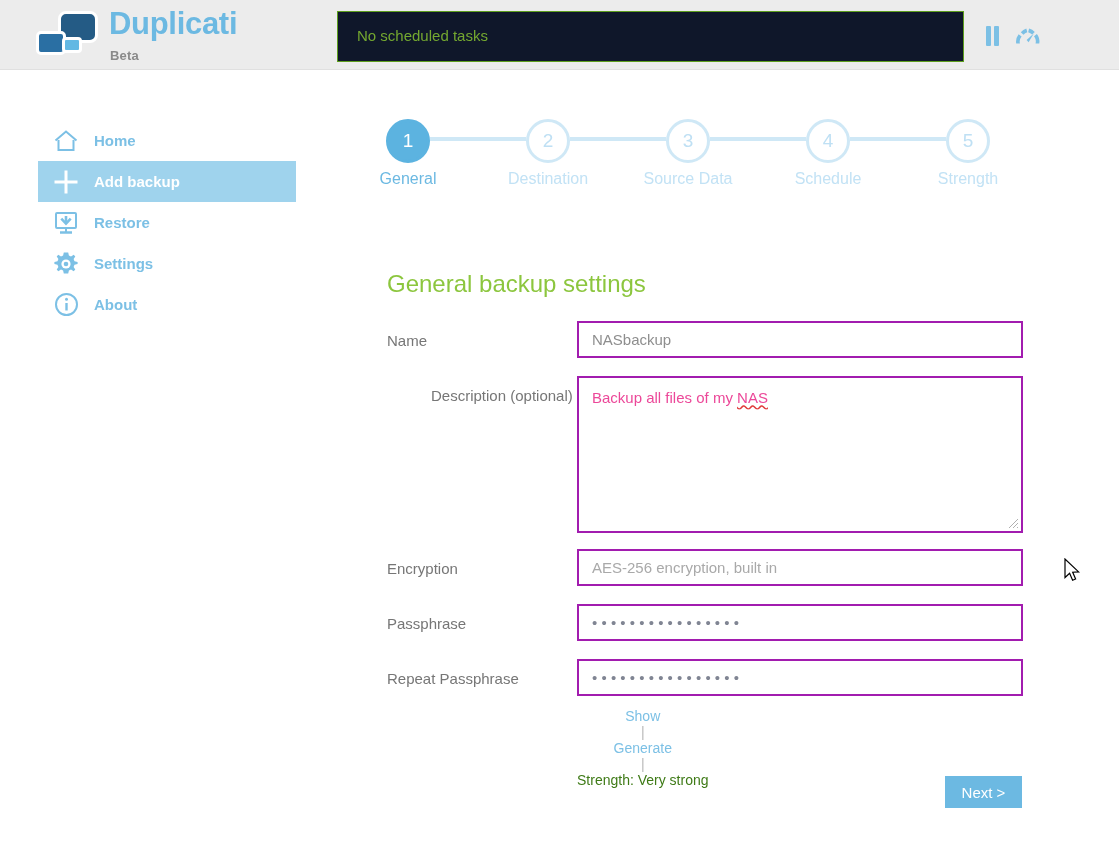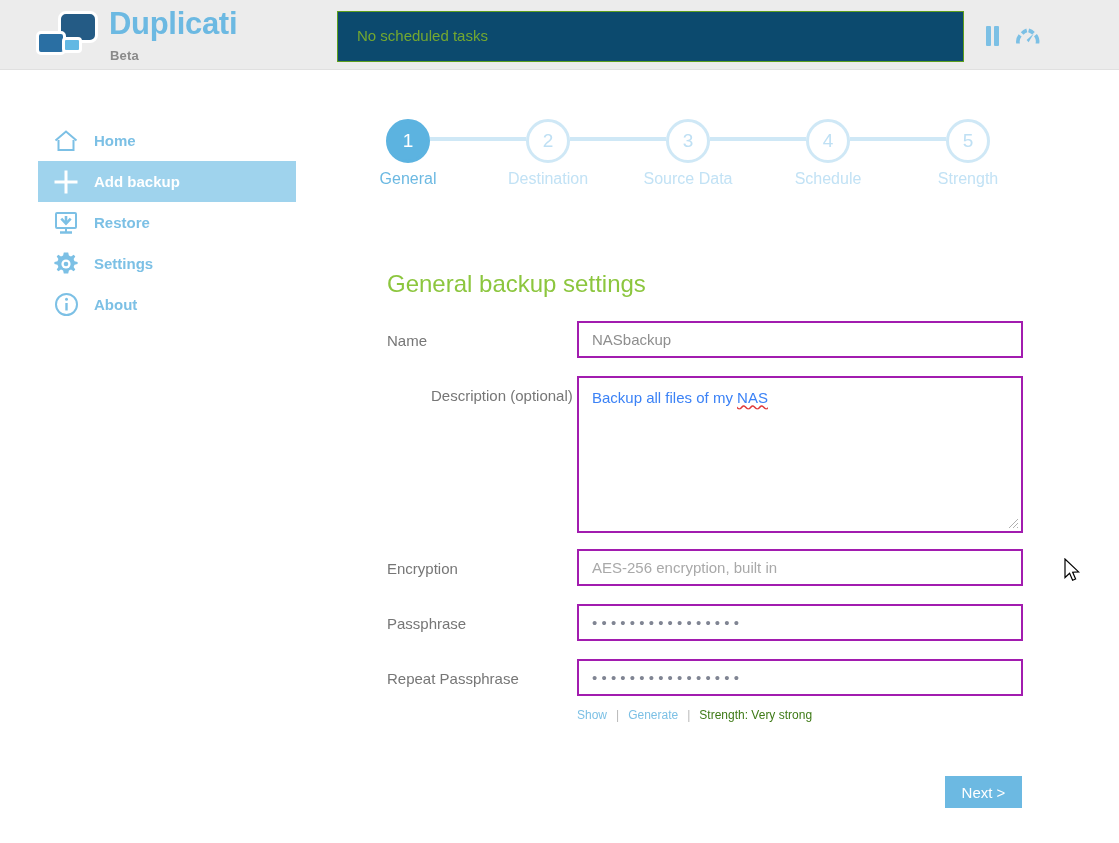--- a/index.html
+++ b/index.html
@@ -38,7 +38,7 @@
   .status-box {
     position: absolute; left: 337px; top: 11px;
     width: 627px; height: 51px;
-    background: #0c4a6e;
+    background: #0f172a;
     border: 1px solid #5d9e1e;
     text-decoration: underline;
   }

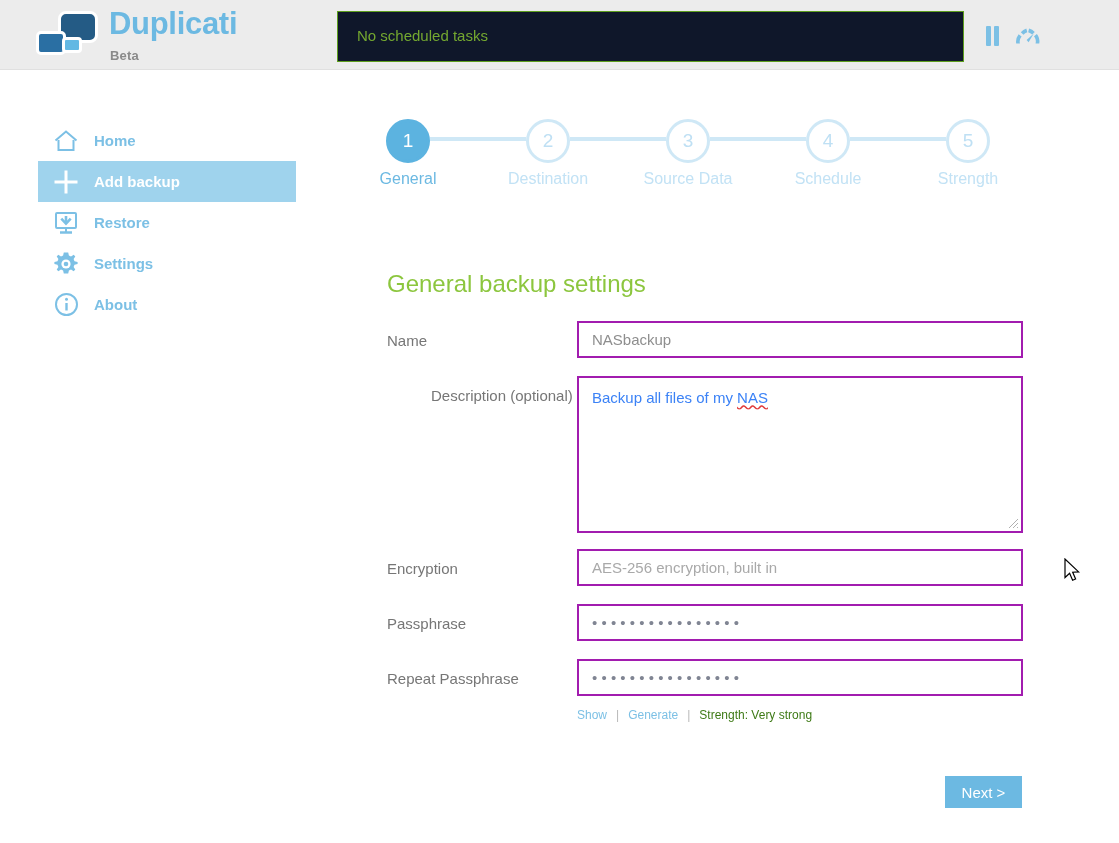--- a/index.html
+++ b/index.html
@@ -270,7 +270,7 @@
 
 <div class="frow" style="top:376px; width:636px; height:157px;">
   <label class="flabel" style="top:11px;margin-left:44px;">Description (optional)</label>
-  <div class="fctrl" style="top:0; height:157px; padding:11px 13px; font-size:15px; color:#3b82f6; position:absolute;">
+  <div class="fctrl" style="top:0; height:157px; padding:11px 13px; font-size:15px; color:#ec4899; position:absolute;">
     <span>Backup all files of my </span><span class="spell">NAS</span>
     <svg style="position:absolute; right:2px; bottom:2px;" width="11" height="11" viewBox="0 0 11 11">
       <g stroke="#b0b0b0" stroke-width="1">

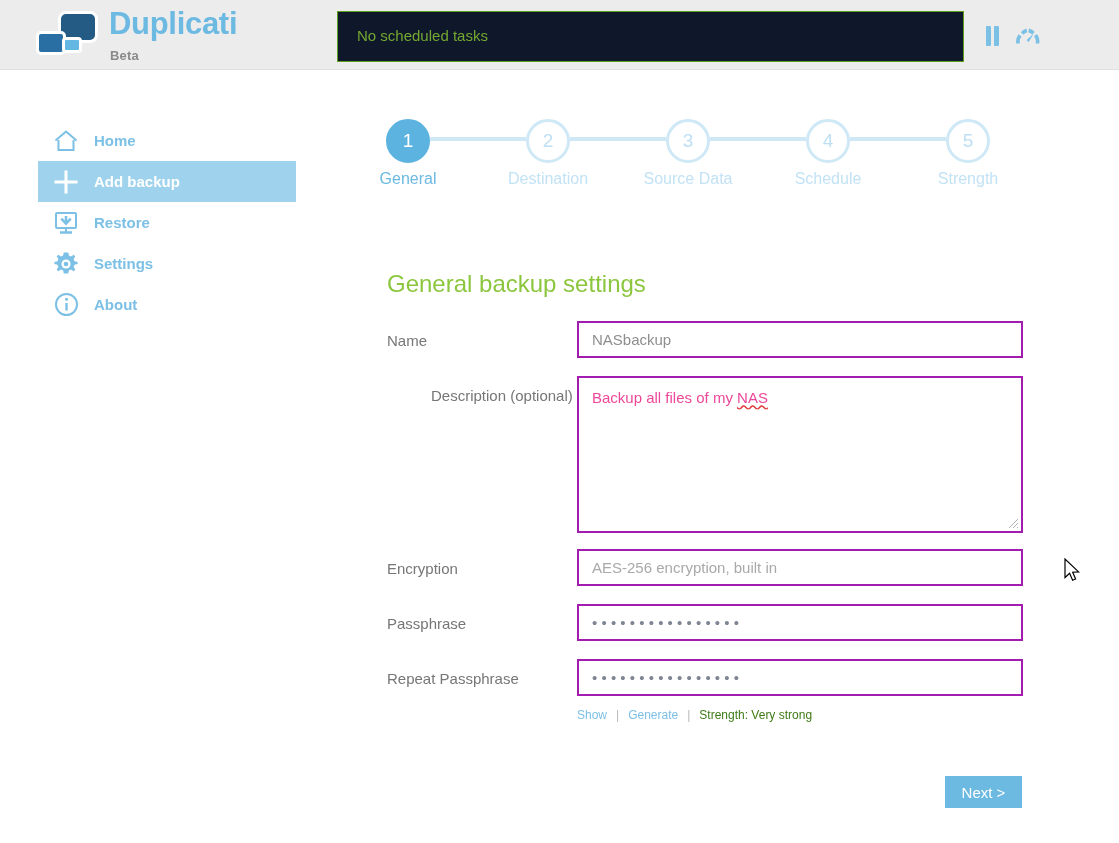--- a/index.html
+++ b/index.html
@@ -123,7 +123,7 @@
   }
   .pw-tools {
     position: absolute; left: 577px; top: 708px;
-    font-size: 12px; display: flex; align-items: center; gap: 0px;
+    font-size: 14px; display: flex; align-items: center; gap: 0px; flex-direction: column;
   }
   .pw-tools a { color: #7cc0e5; text-decoration: none; cursor: pointer; }
   .pw-sep { color: #b9b9b9; padding: 0 9px; }

